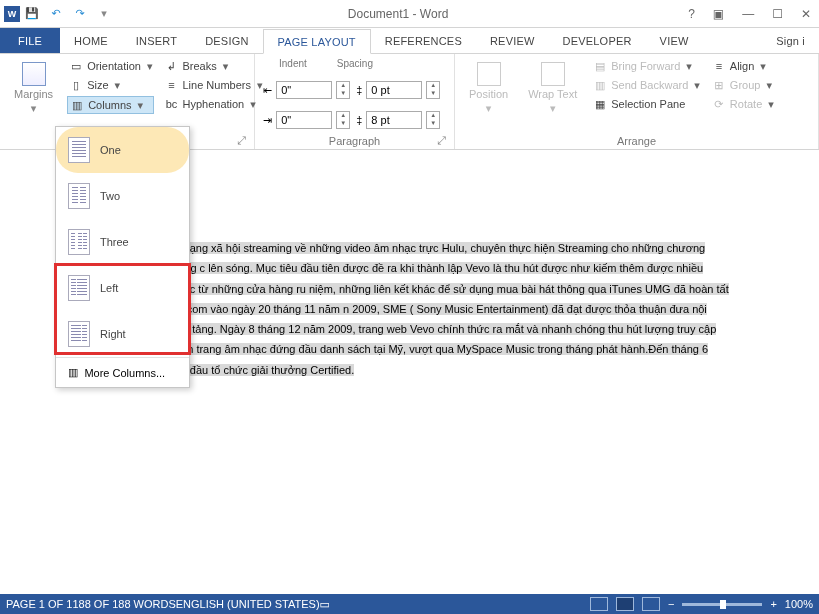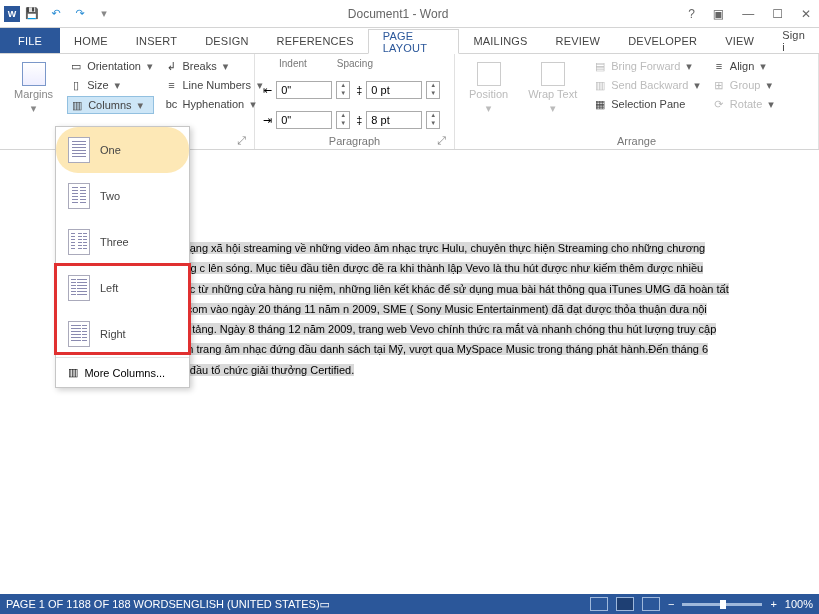--- a/index.html
+++ b/index.html
@@ -83,8 +83,8 @@
   <div class="tab">HOME</div>
   <div class="tab">INSERT</div>
   <div class="tab">DESIGN</div>
+  <div class="tab active">PAGE LAYOUT</div>
   <div class="tab">REFERENCES</div>
-  <div class="tab active">PAGE LAYOUT</div>
   <div class="tab">MAILINGS</div>
   <div class="tab">REVIEW</div>
   <div class="tab">DEVELOPER</div>

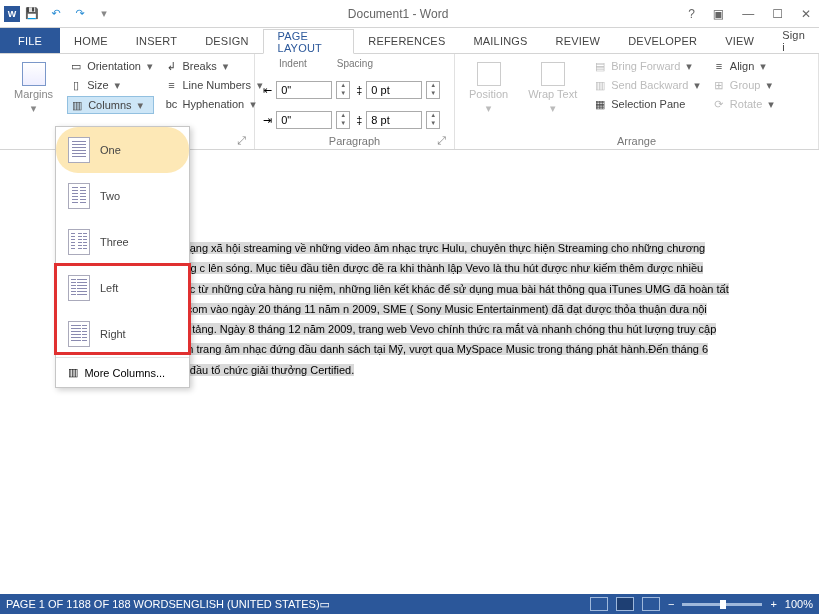--- a/index.html
+++ b/index.html
@@ -85,7 +85,6 @@
   <div class="tab">DESIGN</div>
   <div class="tab active">PAGE LAYOUT</div>
   <div class="tab">REFERENCES</div>
-  <div class="tab">MAILINGS</div>
   <div class="tab">REVIEW</div>
   <div class="tab">DEVELOPER</div>
   <div class="tab">VIEW</div>

